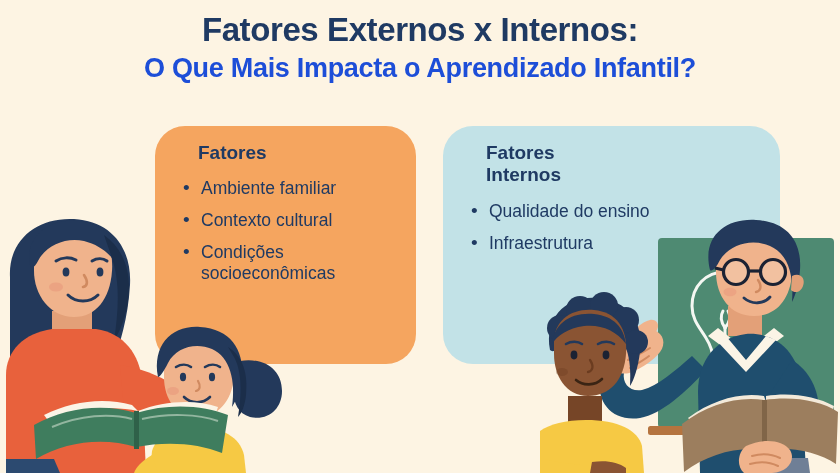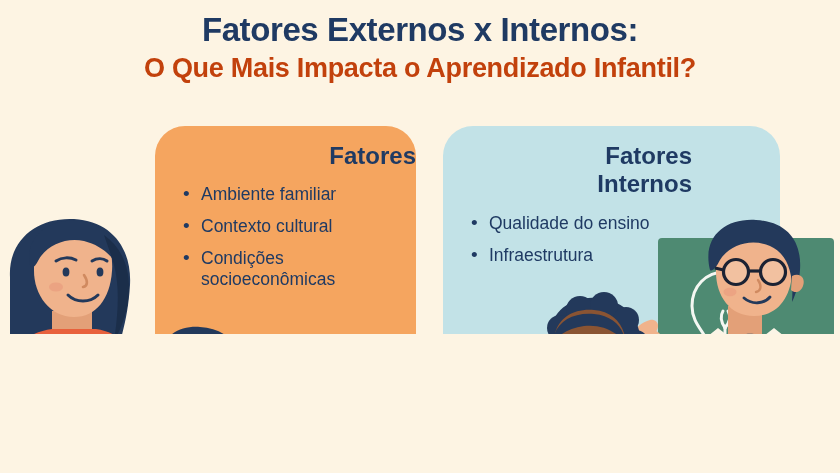--- a/index.html
+++ b/index.html
@@ -16,7 +16,7 @@
   #stage {
     position: relative;
     width: 840px;
-    height: 334px;
+    height: 473px;
     background: #FDF4E3;
     overflow: hidden;
   }

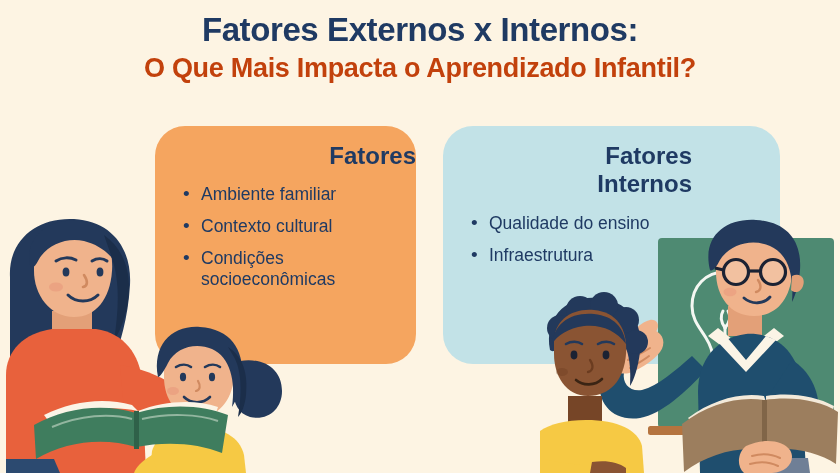--- a/index.html
+++ b/index.html
@@ -41,7 +41,7 @@
   .title-line2 {
     font-size: 27px;
     font-weight: bold;
-    color: #c2410c;
+    color: #1d4ed8;
     letter-spacing: -0.3px;
     line-height: 1.15;
     margin-top: 5px;

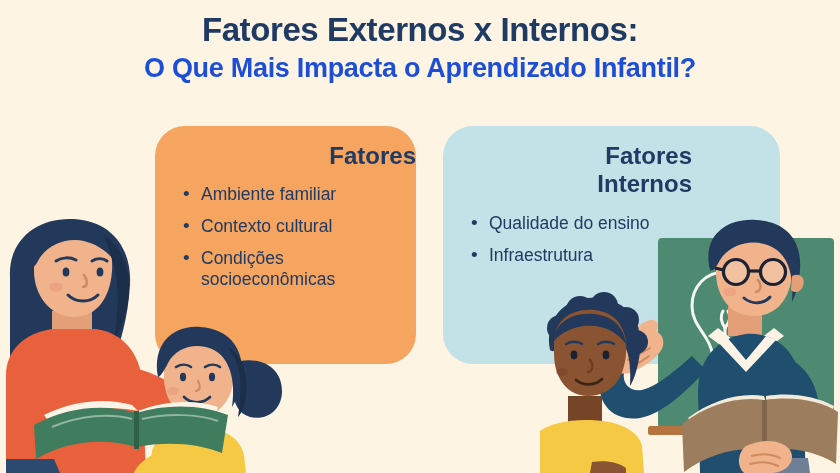--- a/index.html
+++ b/index.html
@@ -71,8 +71,8 @@
     z-index: 12;
   }
   .card-heading {
-    text-align: right;
-    font-size: 24px;
+    text-align: left;
+    font-size: 19px;
     font-weight: bold;
     color: #1F3A63;
     line-height: 1.18;

